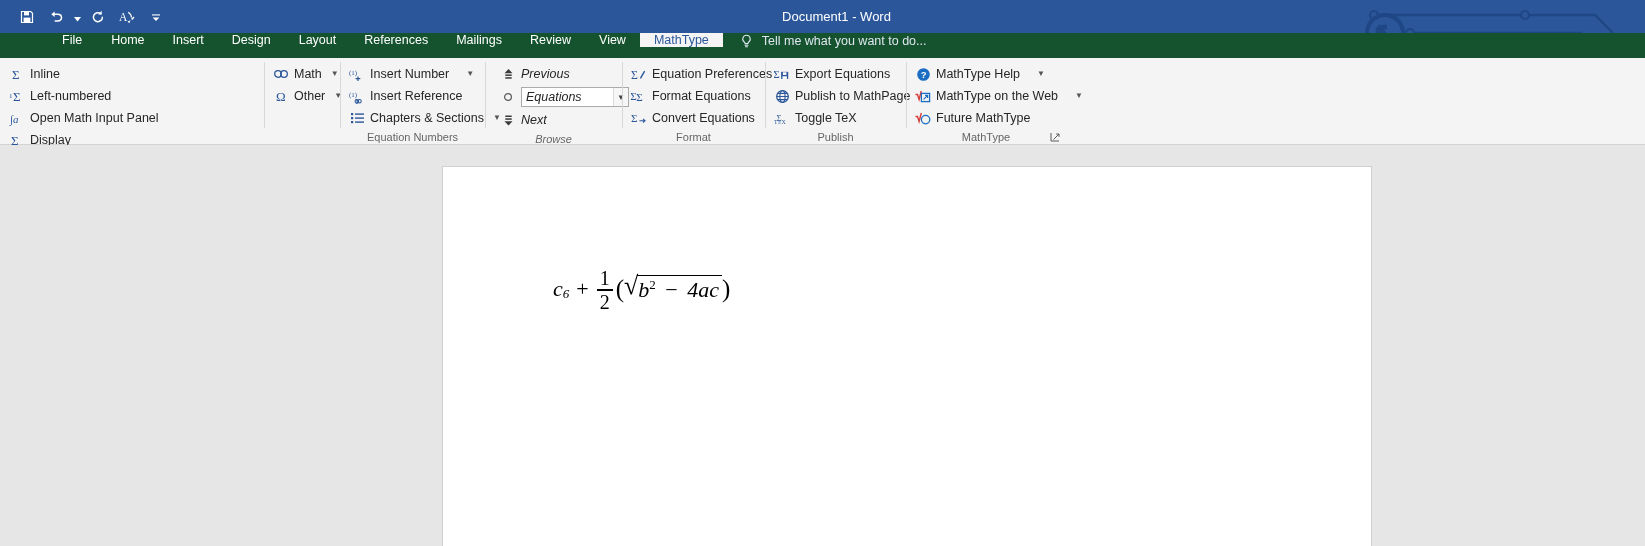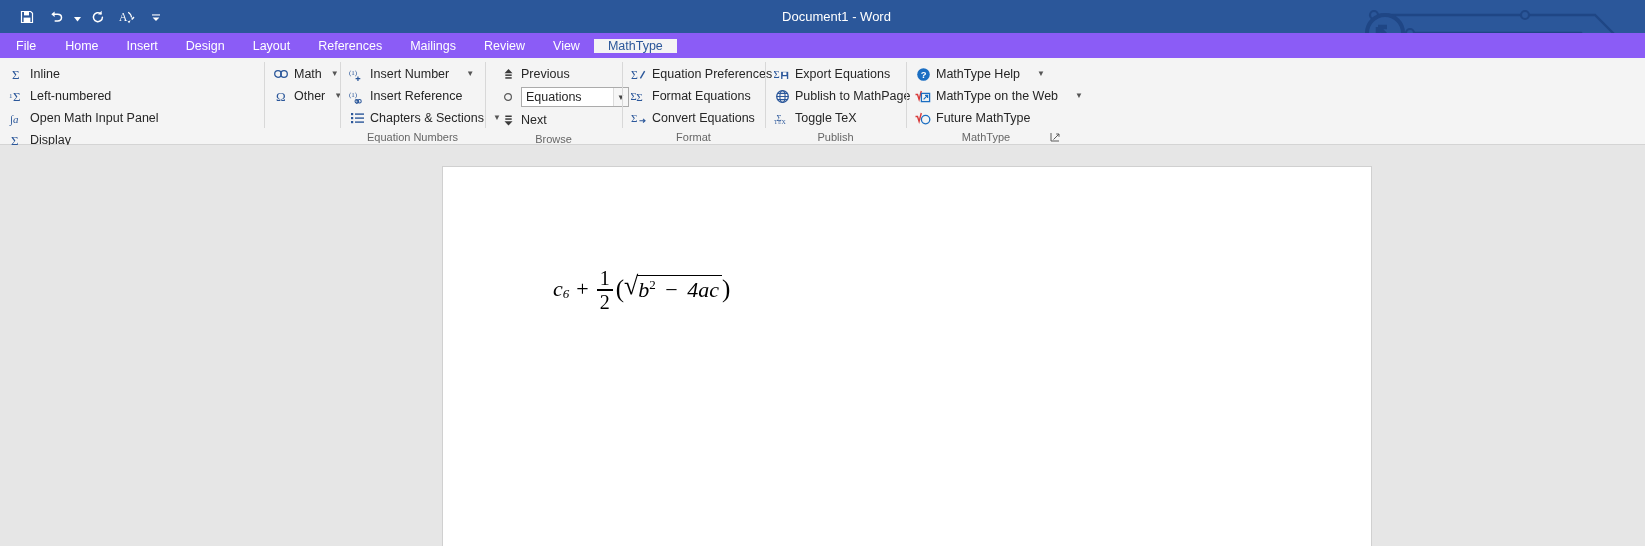--- a/index.html
+++ b/index.html
@@ -60,10 +60,11 @@
   
   .tabstrip {
     height: 25px;
-    background: #8b5cf6;
-    display: flex;
-    align-items: center;
-    position: relative;
+    background: #14532d;
+    display: flex;
+    align-items: flex-start;
+    position: relative;
+    padding-left: 46px;
   }
   .tab {
     padding: 0 14px;

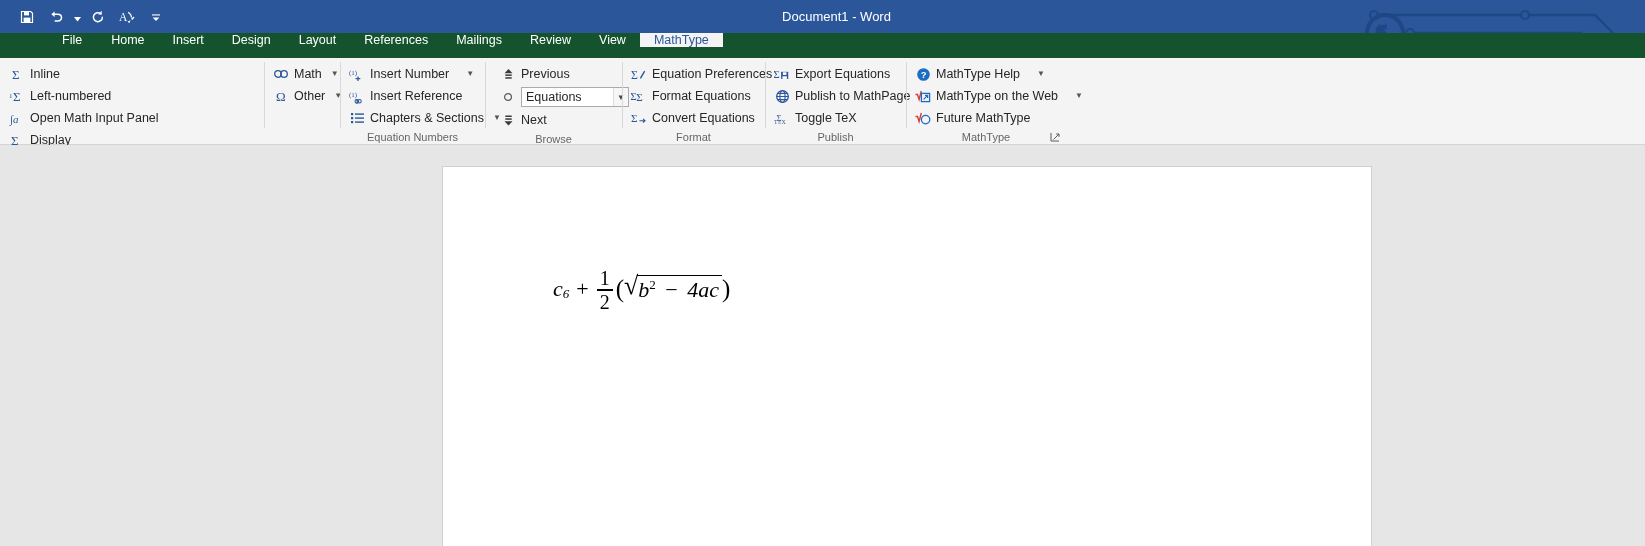--- a/index.html
+++ b/index.html
@@ -337,6 +337,15 @@
   <div class="tab">View</div>
   <div class="tab active">MathType</div>
 
+  <div class="tellme">
+    <span class="ico">
+      <svg width="13" height="14" viewBox="0 0 13 14" fill="none">
+        <path d="M6.5 1.3a3.7 3.7 0 00-2.2 6.7c.5.4.8 1 .8 1.6h2.8c0-.6.3-1.2.8-1.6A3.7 3.7 0 006.5 1.3z" stroke="#dfe6f2" stroke-width="1.1" fill="none"></path>
+        <path d="M5.1 11.2h2.8M5.5 12.7h2" stroke="#dfe6f2" stroke-width="1.1" stroke-linecap="round"></path>
+      </svg>
+    </span>
+    <span>Tell me what you want to do...</span>
+  </div>
 </div>
 
 <div class="ribbon">

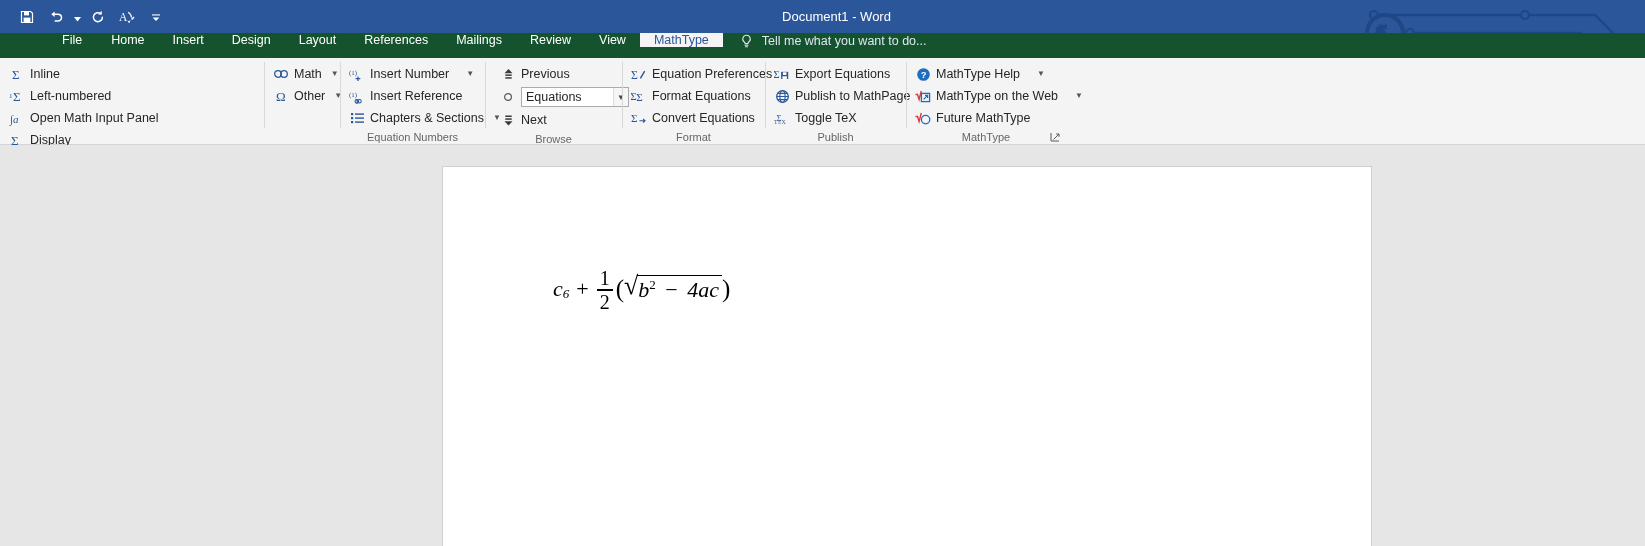--- a/index.html
+++ b/index.html
@@ -475,7 +475,7 @@
     <div class="group-label">Equation Numbers</div>
   </div>
 
-  <div class="group" style="width:137px;">
+  <div class="group" style="width:137px;font-style:italic;">
     <div class="group-body">
       <div class="col" style="padding-left:6px;">
         <div class="item">

